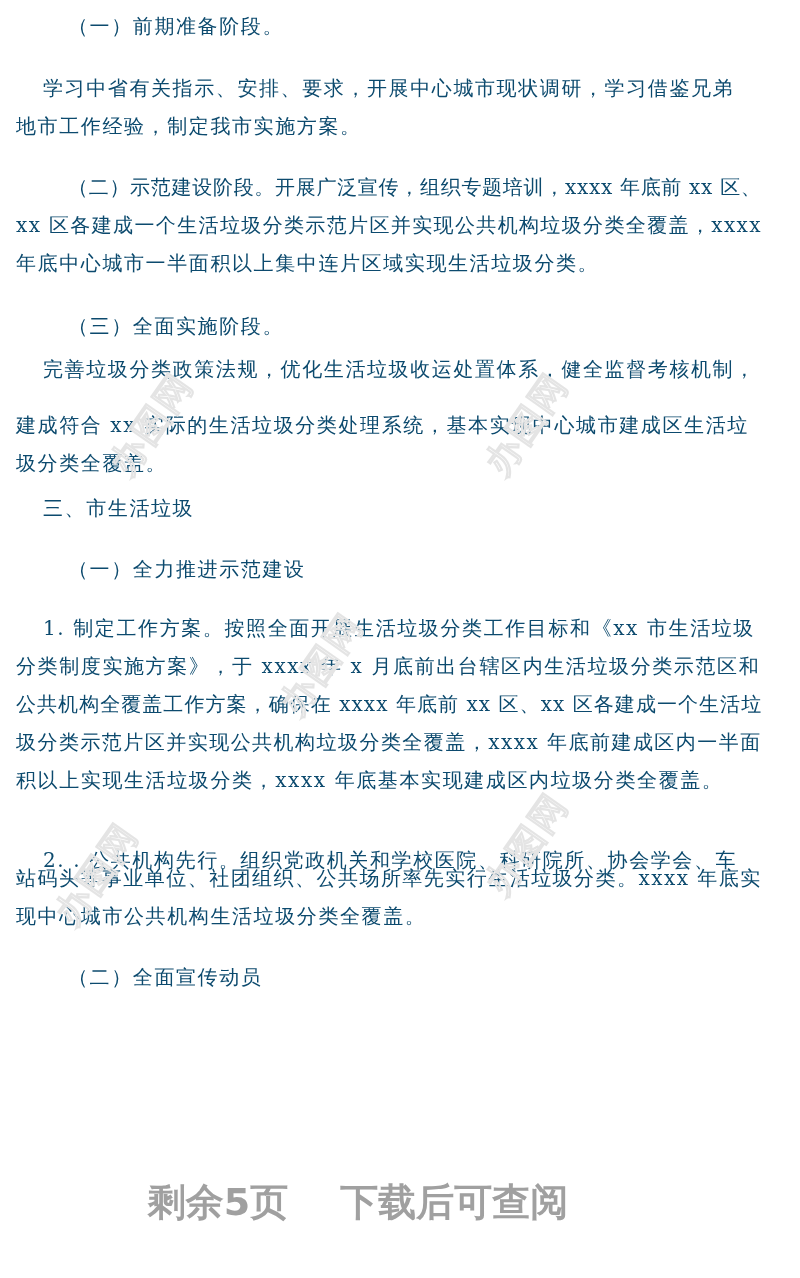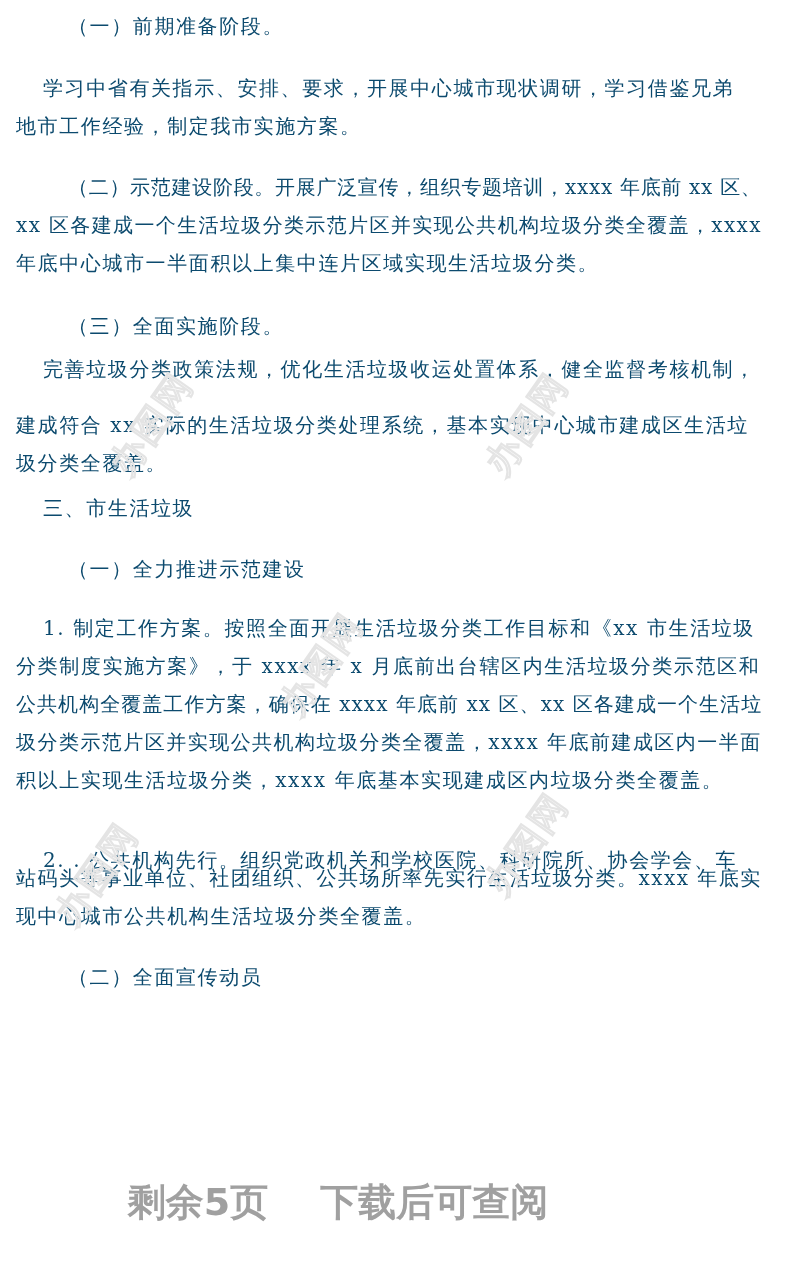--- a/index.html
+++ b/index.html
@@ -55,6 +55,7 @@
       line-height: 60px;
       color: #a0a0a0;
       cursor: pointer;
+      padding-left: 20px;
     }
     .footer-banner .gap {
       display: inline-block;

